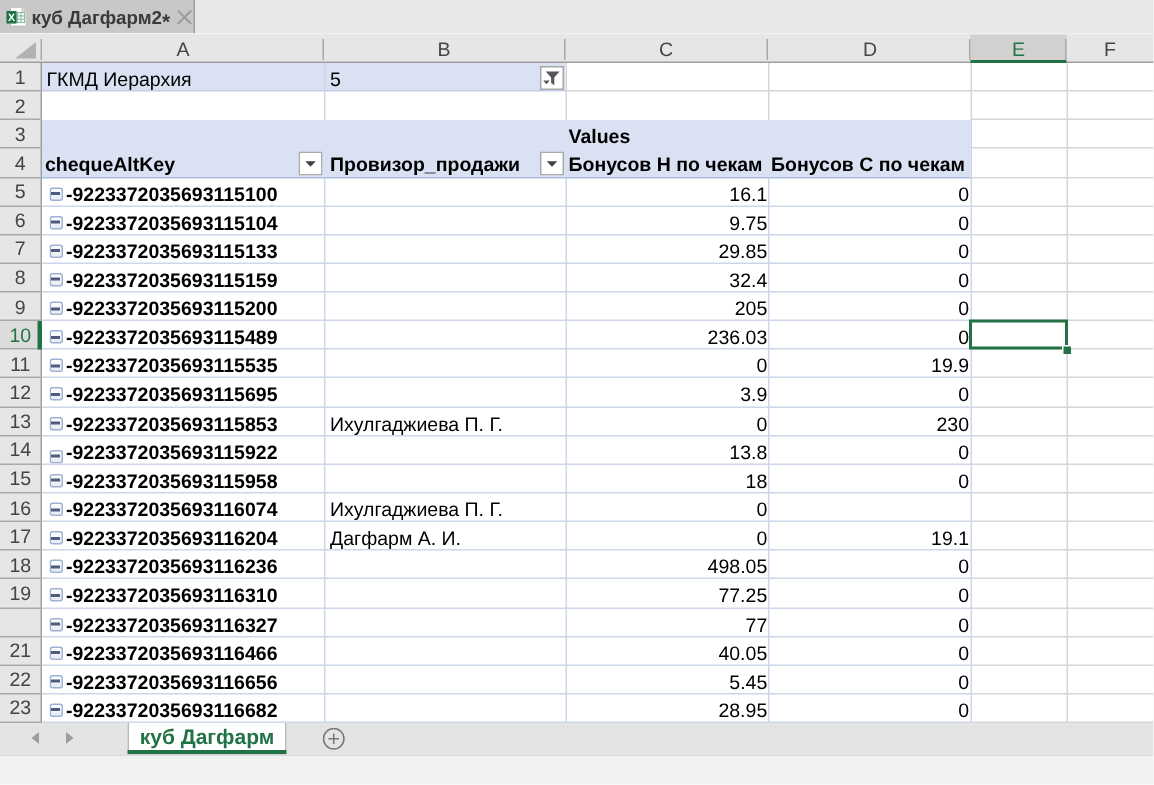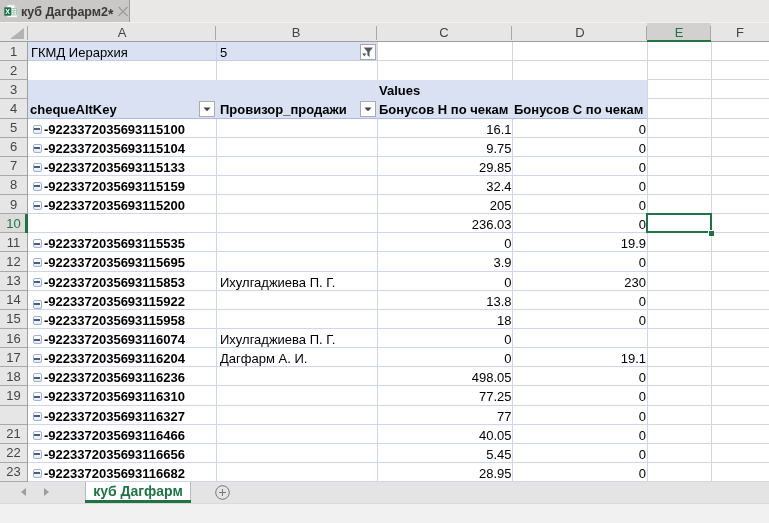--- a/index.html
+++ b/index.html
@@ -191,6 +191,7 @@
 <div class="cell b gc" style="left:32.5px;top:195.0px;width:182px;height:18.1px;"><span class="exp"></span>-9223372035693115200</div>
 <div class="cell r gc" style="left:380px;top:195.0px;width:131.5px;height:18.1px;">205</div>
 <div class="cell r gc" style="left:515px;top:195.0px;width:131px;height:18.1px;">0</div>
+<div class="cell b gc" style="left:32.5px;top:214.2px;width:182px;height:18.1px;"><span class="exp"></span>-9223372035693115489</div>
 <div class="cell r gc" style="left:380px;top:214.2px;width:131.5px;height:18.1px;">236.03</div>
 <div class="cell r gc" style="left:515px;top:214.2px;width:131px;height:18.1px;">0</div>
 <div class="cell b gc" style="left:32.5px;top:233.3px;width:182px;height:18.1px;"><span class="exp"></span>-9223372035693115535</div>

